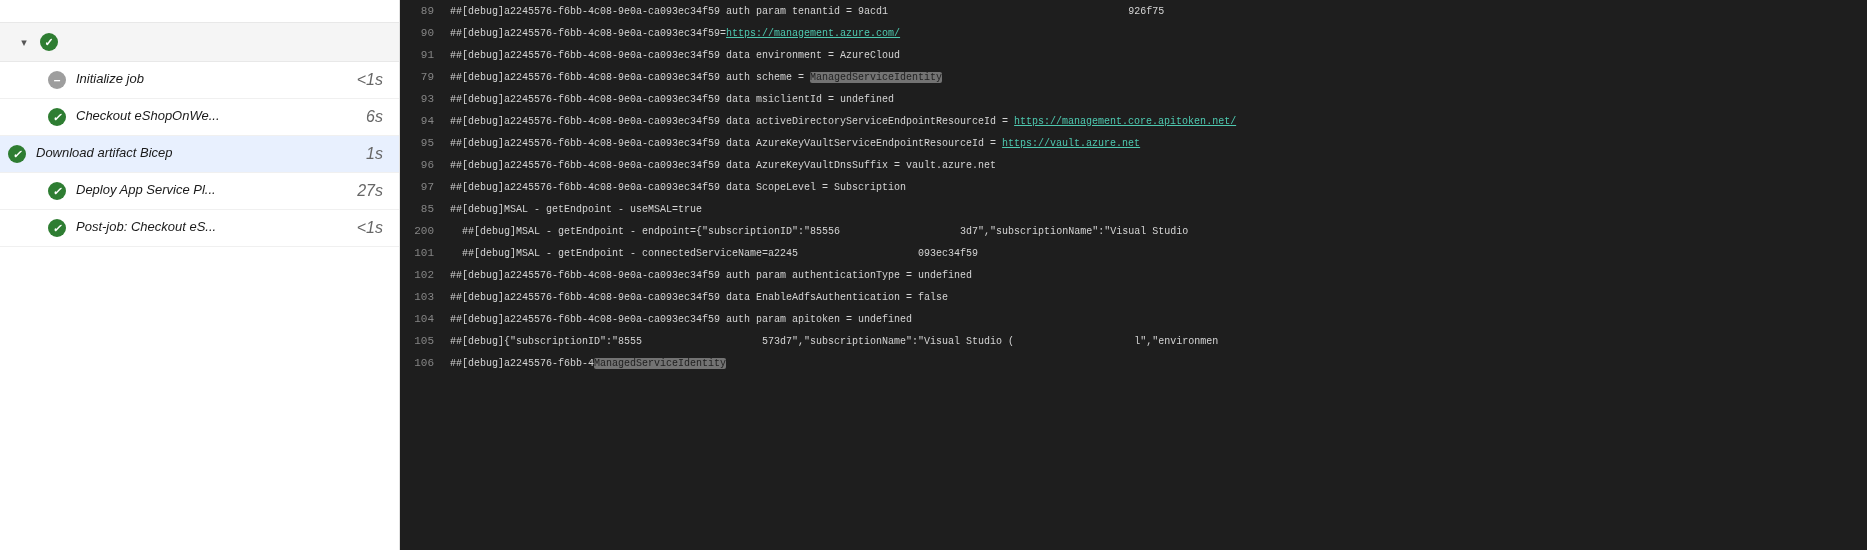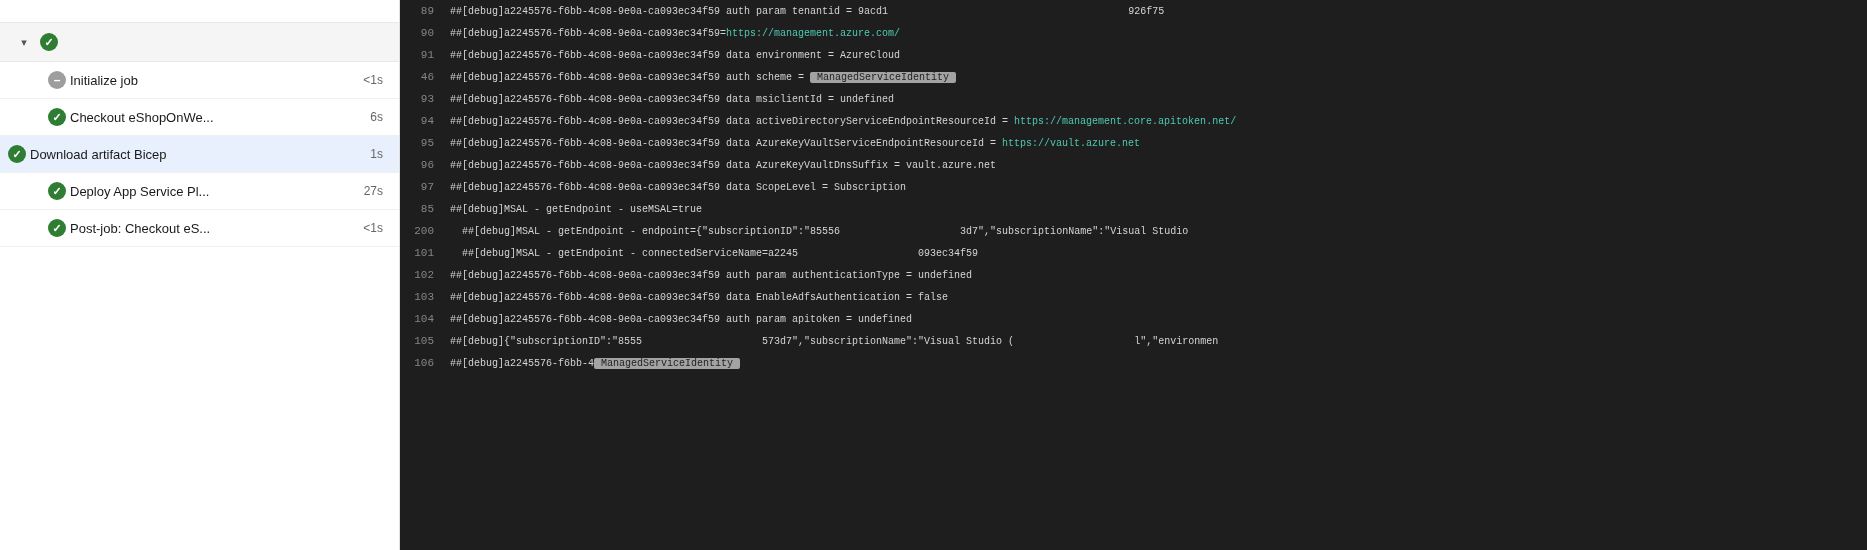--- a/index.html
+++ b/index.html
@@ -182,6 +182,7 @@
 
     .link-text {
       color: #4ec9b0;
+      text-decoration: underline;
     }
 
     .text-truncated {

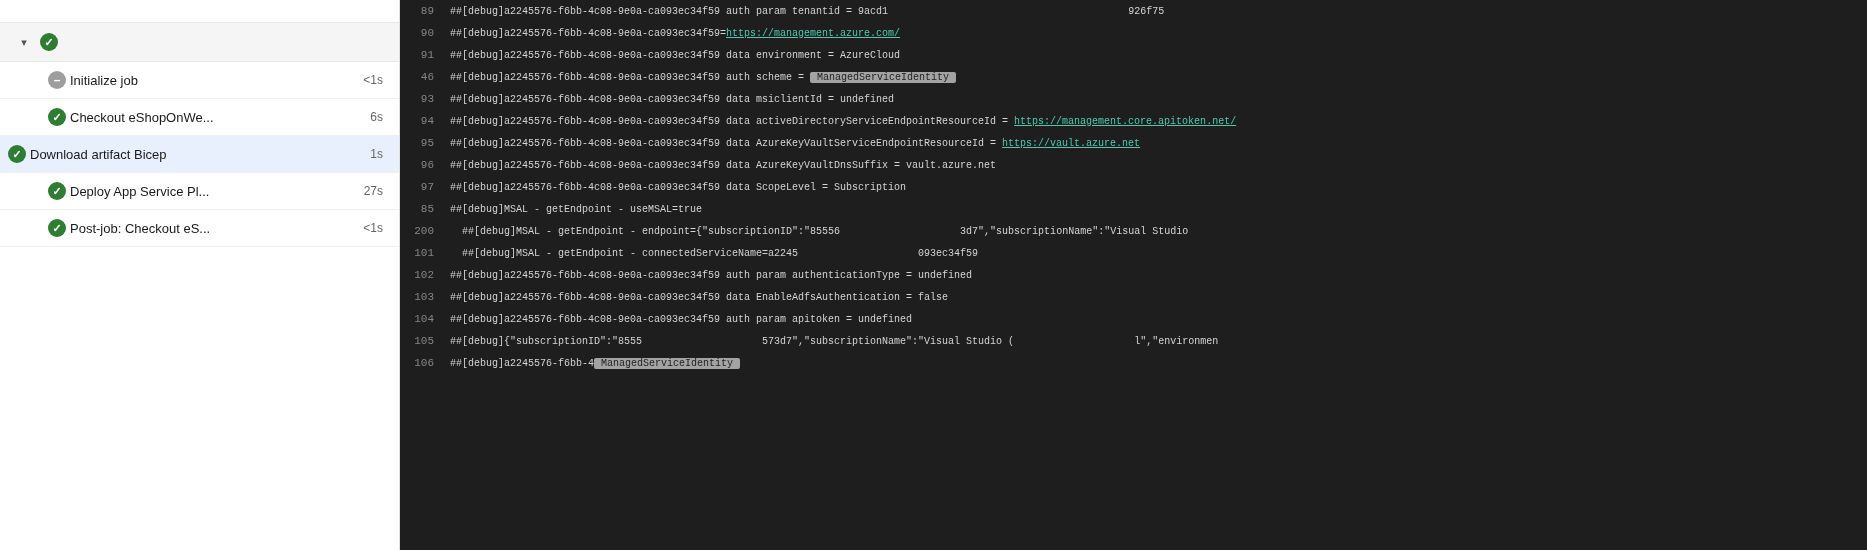--- a/index.html
+++ b/index.html
@@ -112,11 +112,11 @@
 
     .job-item {
       display: flex;
-      align-items: center;
       padding: 9px 16px 9px 48px;
-      gap: 4px;
+      gap: 10px;
       border-bottom: 1px solid #f0f0f0;
       cursor: pointer;
+      font-style: italic;
     }
 
     .job-item.active { background: #e8f0fe; padding-left: 8px; }

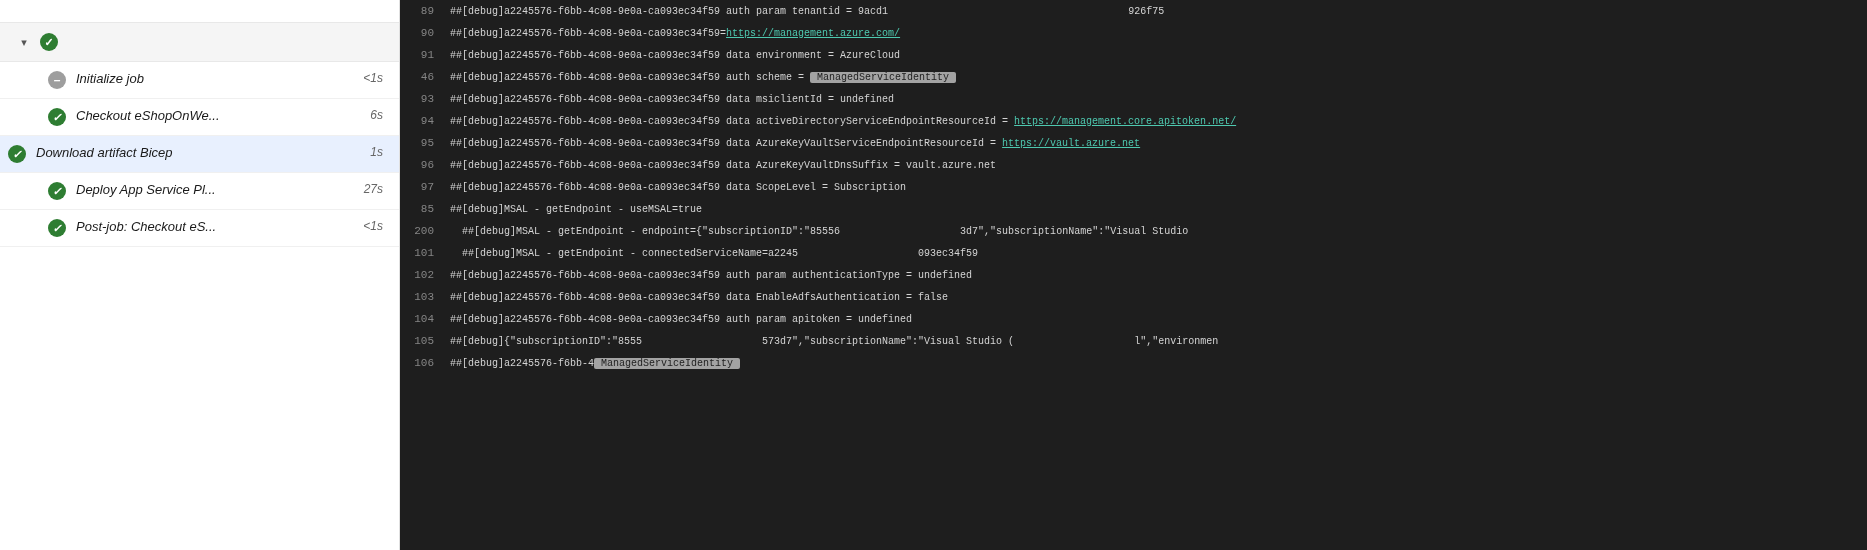--- a/index.html
+++ b/index.html
@@ -131,7 +131,7 @@
     }
 
     .job-time {
-      font-size: 12px;
+      font-size: 16px;
       color: #666;
       flex-shrink: 0;
     }

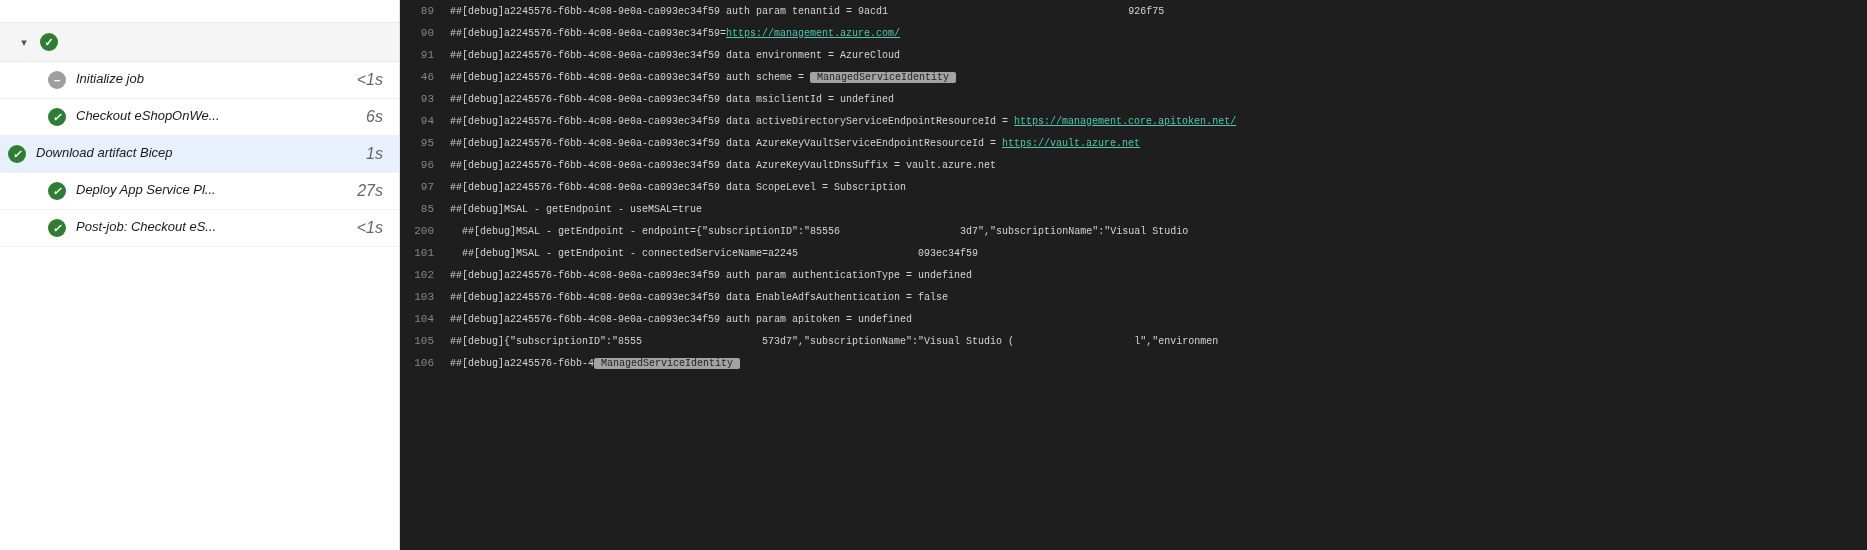--- a/index.html
+++ b/index.html
@@ -245,7 +245,7 @@
       <span class="log-content">##[debug]a2245576-f6bb-4c08-9e0a-ca093ec34f59 data environment = AzureCloud</span>
     </div>
     <div class="log-row">
-      <span class="line-number">46</span>
+      <span class="line-number">79</span>
       <span class="log-content">##[debug]a2245576-f6bb-4c08-9e0a-ca093ec34f59 auth scheme = <span class="highlight-yellow">ManagedServiceIdentity</span></span>
     </div>
     <div class="log-row">

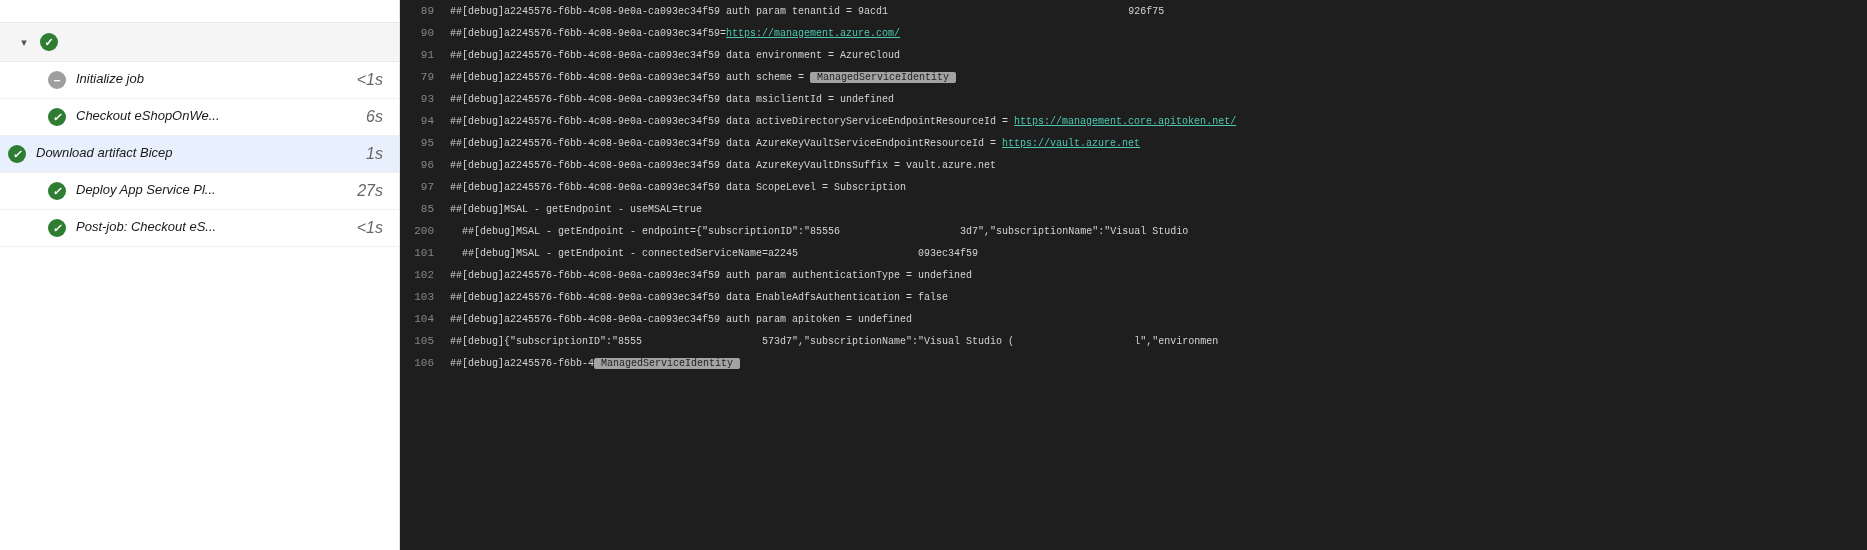--- a/index.html
+++ b/index.html
@@ -174,9 +174,9 @@
     }
 
     .highlight-yellow {
-      background: #a3a3a3;
+      background: #737373;
       color: #1e1e1e;
-      padding: 0 7px;
+      padding: 0 0;
       border-radius: 2px;
     }
 

